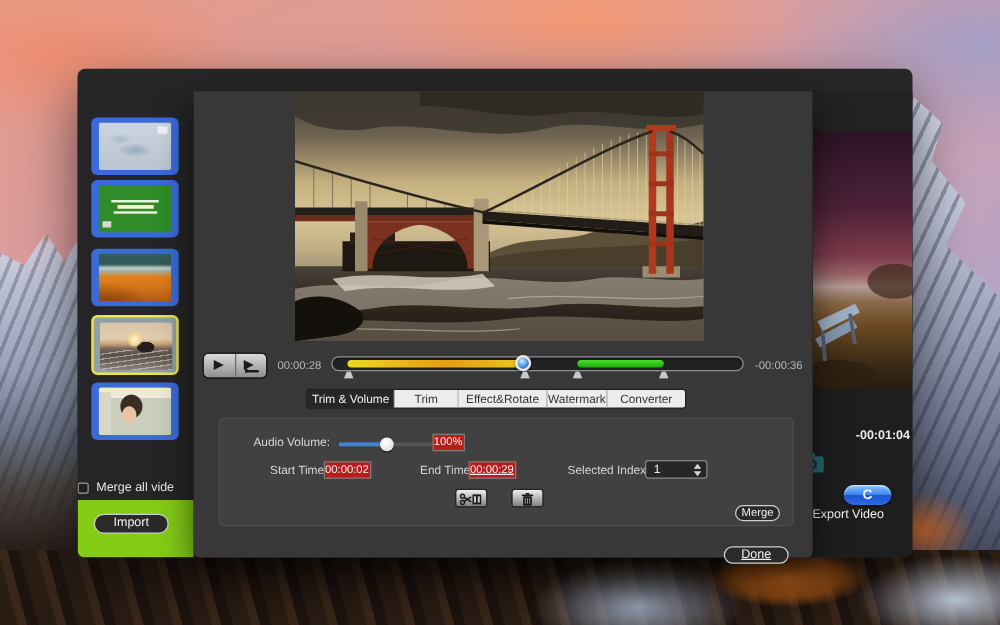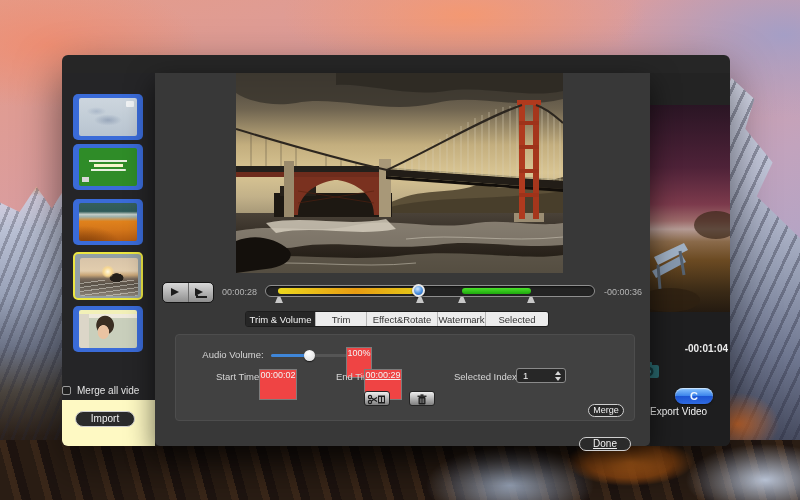--- a/index.html
+++ b/index.html
@@ -323,7 +323,7 @@
       <div class="tab tw2">Trim</div>
       <div class="tab tw3">Effect&amp;Rotate</div>
       <div class="tab tw4">Watermark</div>
-      <div class="tab tw5">Selected</div>
+      <div class="tab tw5">Converter</div>
     </div>
 
     <div class="panel">

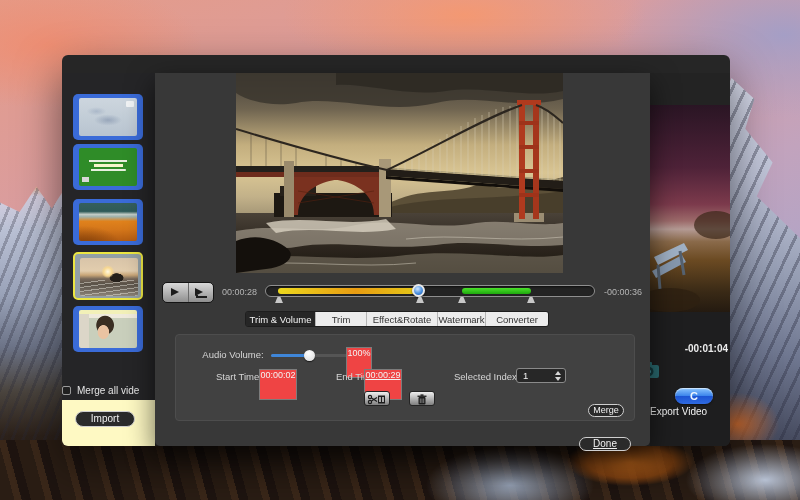--- a/index.html
+++ b/index.html
@@ -139,7 +139,7 @@
   .plabel { position:absolute; font-size:9.5px; color:#d6d6d6; white-space:nowrap; }
   .field { position:absolute; height:31px; background:#ef4444; border:1px solid #7c7c7c; color:#f2f2f2;
     font-size:9px; text-align:center; line-height:11px; }
-  .lb-av { left:26px; top:14px; width:62px; text-align:center; }
+  .lb-av { left:26px; top:14px; width:62px; text-align:right; }
   .vol-track { position:absolute; left:95px; top:19px; width:80px; height:3px; border-radius:2px; background:#555; }
   .vol-fill { position:absolute; left:0; top:0; width:38px; height:3px; border-radius:2px; background:#3f86d8; }
   .vol-knob { position:absolute; left:33px; top:-4px; width:11px; height:11px; border-radius:50%;

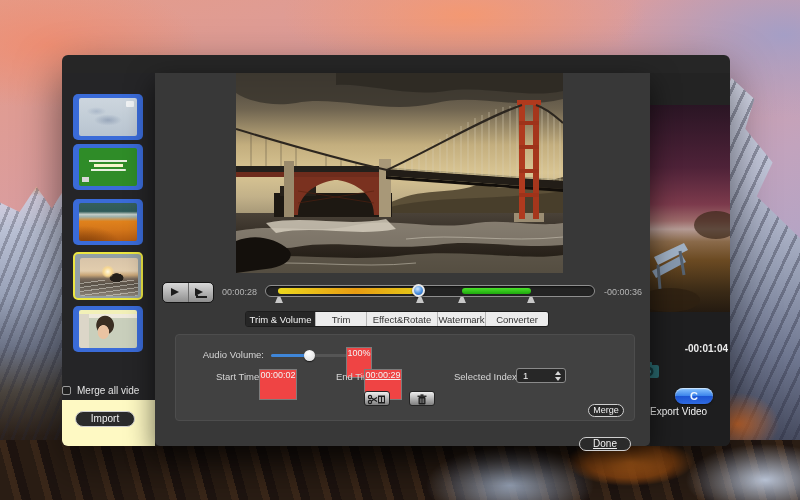--- a/index.html
+++ b/index.html
@@ -137,8 +137,8 @@
   .panel { position:absolute; left:20px; top:261px; width:460px; height:87px; background:#414141;
     border:1px solid #4d4d4d; border-radius:4px; }
   .plabel { position:absolute; font-size:9.5px; color:#d6d6d6; white-space:nowrap; }
-  .field { position:absolute; height:31px; background:#ef4444; border:1px solid #7c7c7c; color:#f2f2f2;
-    font-size:9px; text-align:center; line-height:11px; }
+  .field { position:absolute; height:14px; background:#b91c1c; border:1px solid #7c7c7c; color:#f2f2f2;
+    font-size:9px; line-height:11px; }
   .lb-av { left:26px; top:14px; width:62px; text-align:right; }
   .vol-track { position:absolute; left:95px; top:19px; width:80px; height:3px; border-radius:2px; background:#555; }
   .vol-fill { position:absolute; left:0; top:0; width:38px; height:3px; border-radius:2px; background:#3f86d8; }

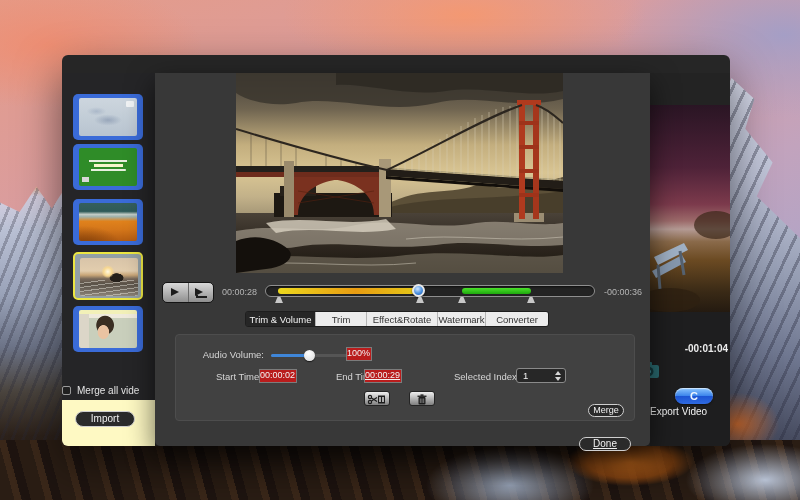--- a/index.html
+++ b/index.html
@@ -148,7 +148,7 @@
   .lb-st { left:40px; top:36px; width:38px; text-align:right; }
   .fld-st { left:83px; top:34px; width:38px; }
   .lb-et { left:160px; top:36px; width:33px; text-align:right; }
-  .fld-et { left:188px; top:34px; width:38px;text-decoration:underline; }
+  .fld-et { left:199px; top:34px; width:38px;text-decoration:underline; }
   .lb-si { left:278px; top:36px; width:56px; text-align:right; }
   .stepper { position:absolute; left:340px; top:33px; width:50px; height:15px; background:#272727;
     border:1px solid #8a8a8a; border-radius:3px; cursor:pointer; }

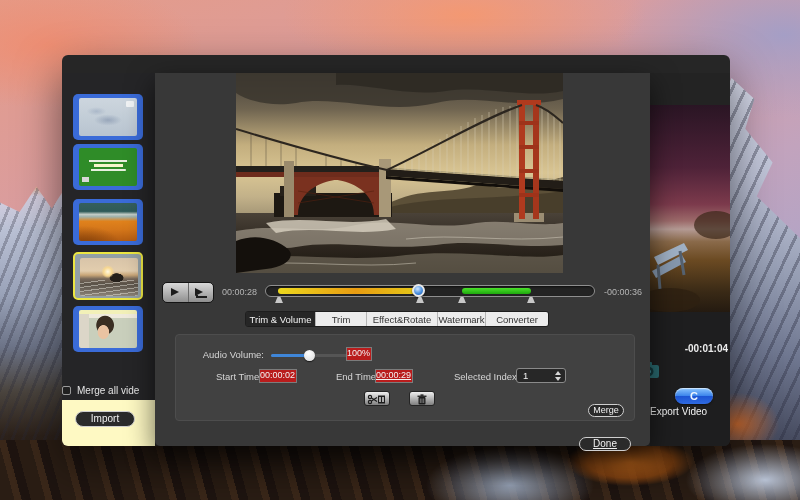--- a/index.html
+++ b/index.html
@@ -82,7 +82,7 @@
   .merge-row { position:absolute; left:0; top:312px; width:110px; height:12px; color:#e4e4e4; font-size:10px; white-space:nowrap; }
   .checkbox { position:absolute; left:0; top:1px; width:9px; height:9px; border:1px solid #9a9a9a; border-radius:2px; background:#202020; }
   .merge-row span.lbl { position:absolute; left:15px; top:0; }
-  .side-bottom { position:absolute; left:0; top:327px; width:93px; height:46px; background:#fef9c3; }
+  .side-bottom { position:absolute; left:0; top:327px; width:93px; height:46px; background:#84cc16; }
   .pill { background:#2a2a2a; border:1px solid #cfcfcf; border-radius:9px; color:#f0f0f0; text-align:center; cursor:pointer; }
   .import-btn { position:absolute; left:13px; top:11px; width:60px; height:16px; font-size:10px; line-height:14px; }
 

